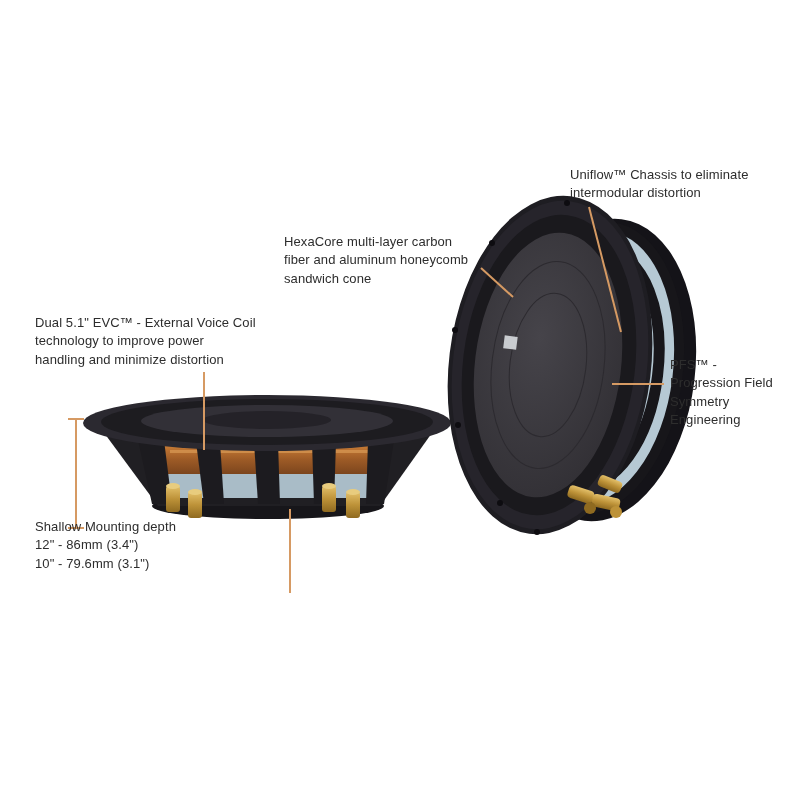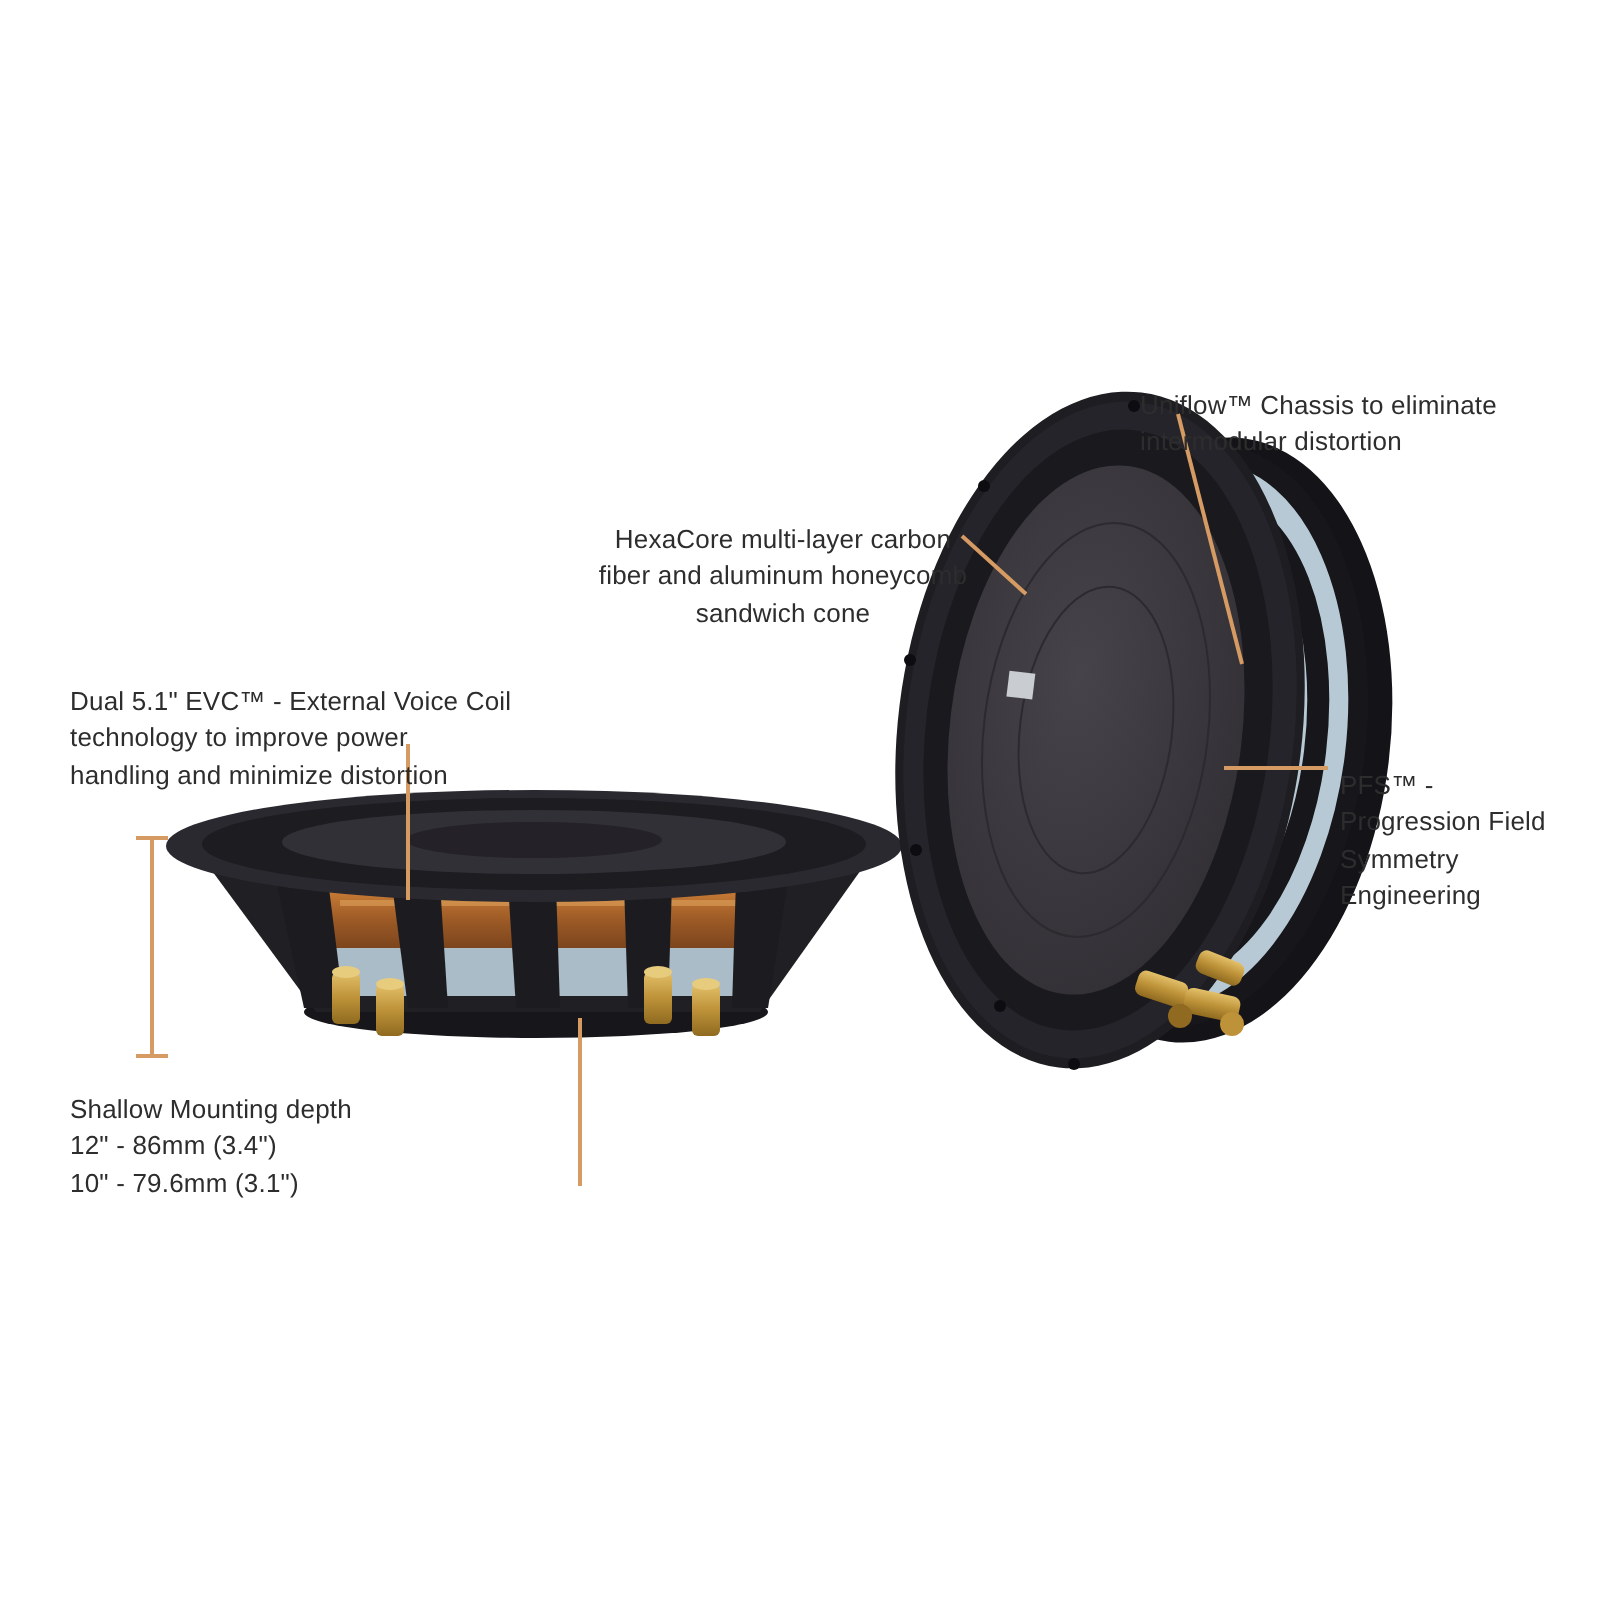--- a/index.html
+++ b/index.html
@@ -19,7 +19,7 @@
     color: #2d2d2d;
     letter-spacing: 0.1px;
   }
-  .callout-text { white-space: pre-line; display: block; margin-top: 28px; }
+  .callout-text { white-space: pre-line; display: block; }
   .t-uniflow   { left: 570px; top: 166px; width: 205px; }
   .t-hexacore  { left: 284px; top: 233px; width: 215px; text-align: center; }
   .t-evc       { left: 35px;  top: 314px; width: 235px; }

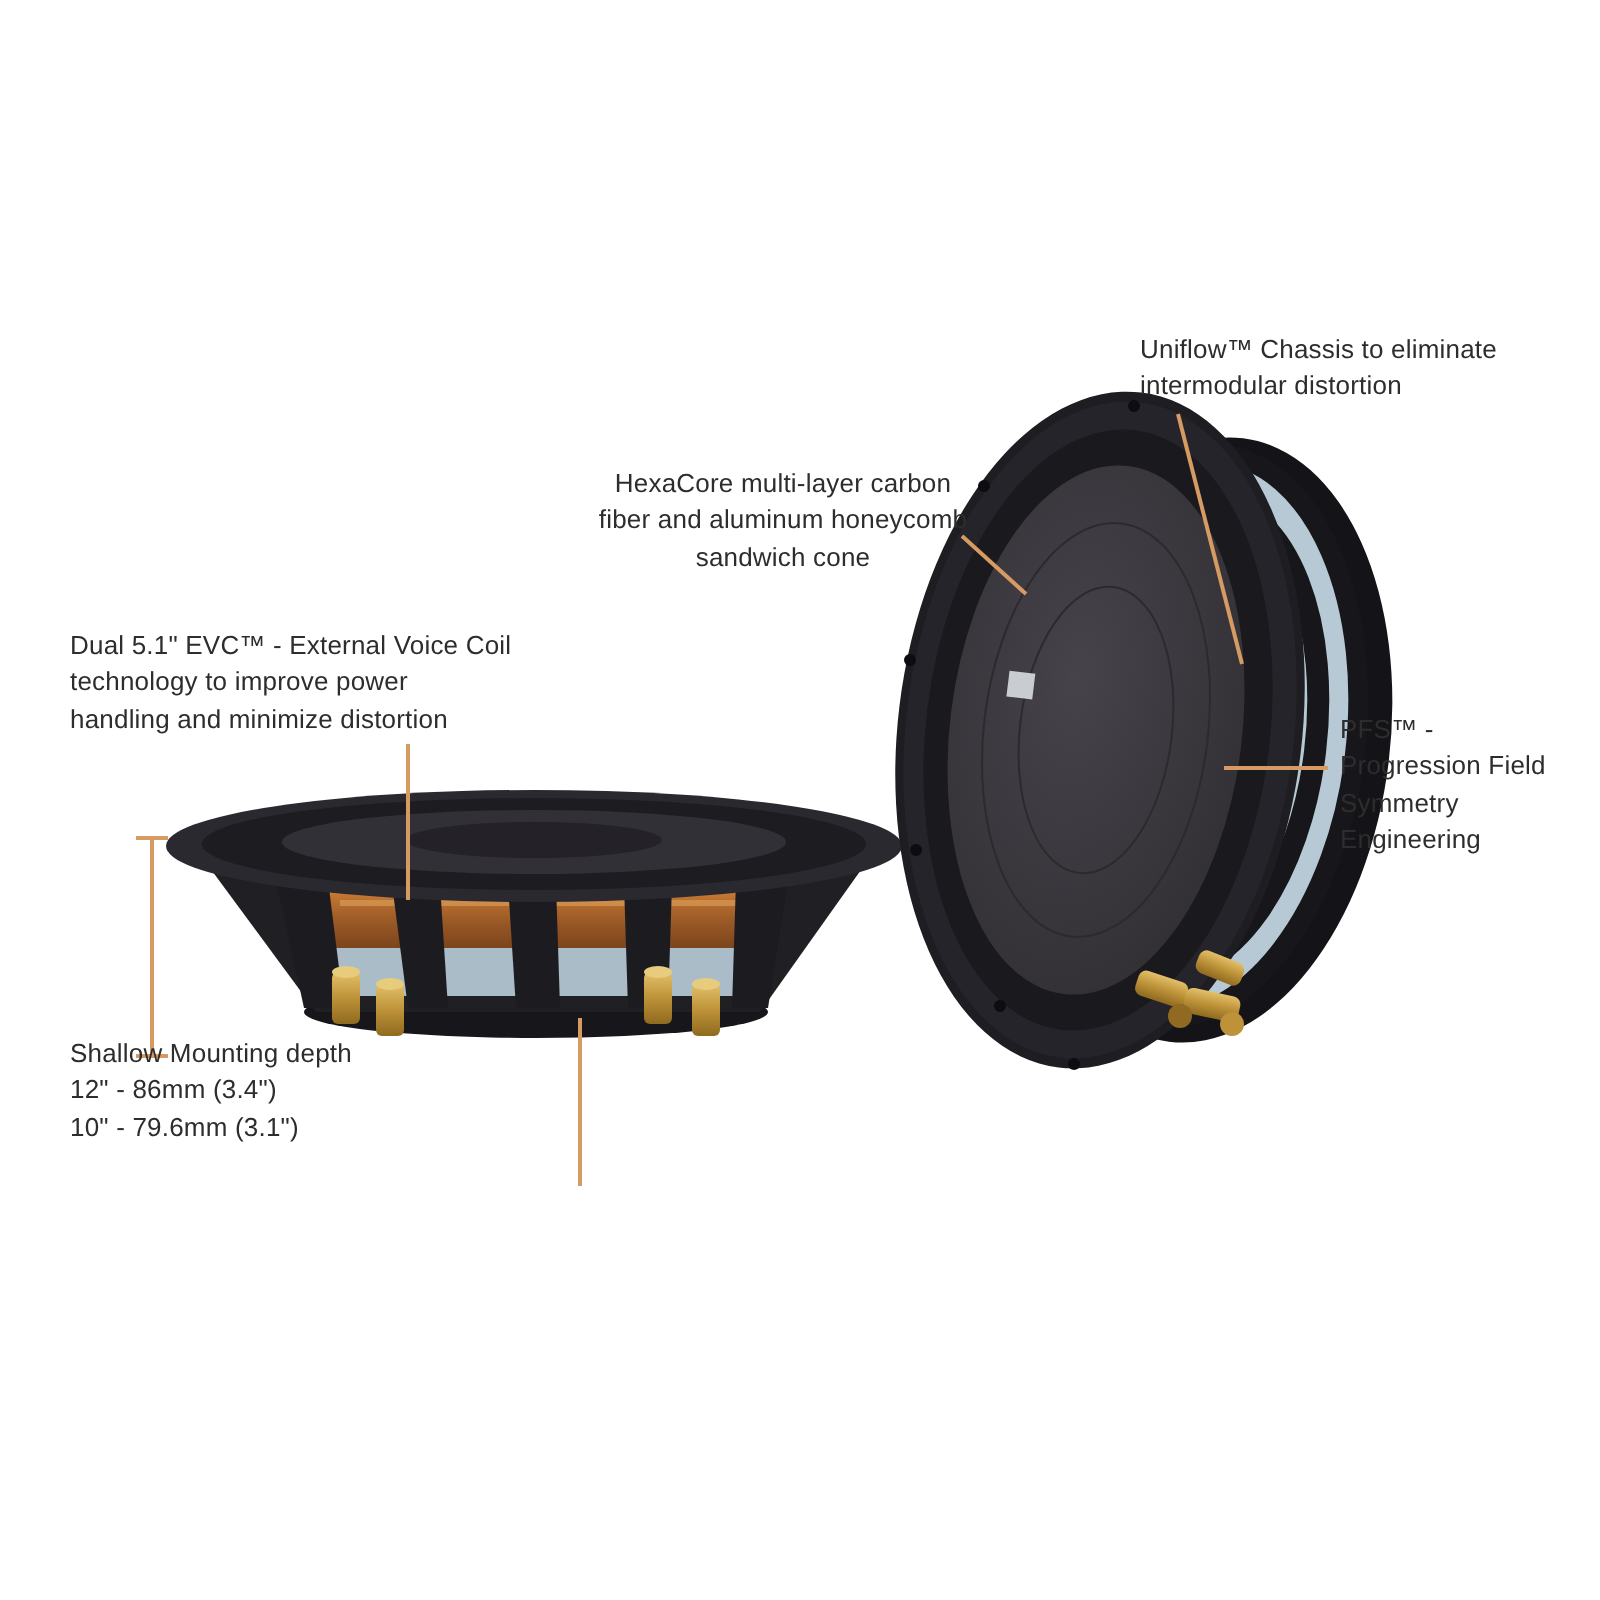--- a/index.html
+++ b/index.html
@@ -21,7 +21,7 @@
   }
   .callout-text { white-space: pre-line; display: block; }
   .t-uniflow   { left: 570px; top: 166px; width: 205px; }
-  .t-hexacore  { left: 284px; top: 233px; width: 215px; text-align: center; }
+  .t-hexacore  { left: 284px; top: 233px; width: 215px; }
   .t-evc       { left: 35px;  top: 314px; width: 235px; }
   .t-pfs       { left: 670px; top: 356px; width: 125px; }
   .t-mounting  { left: 35px;  top: 518px; width: 210px; }

